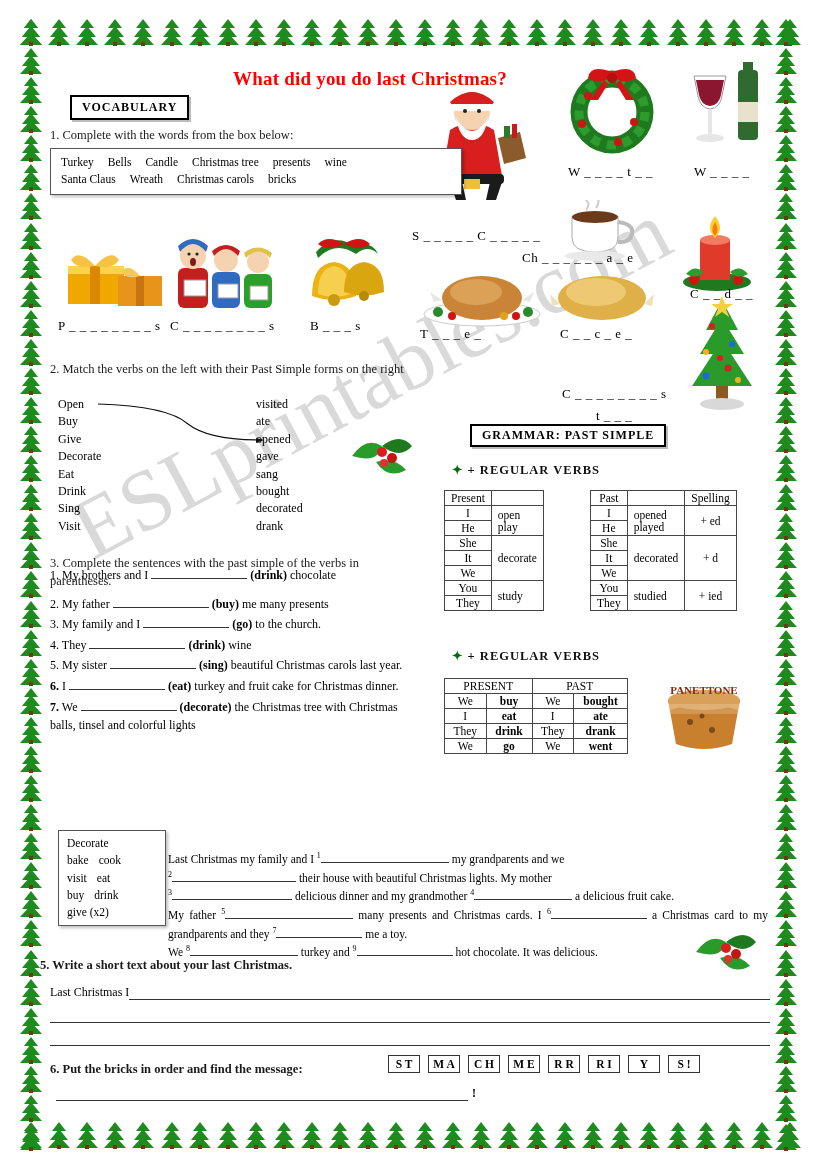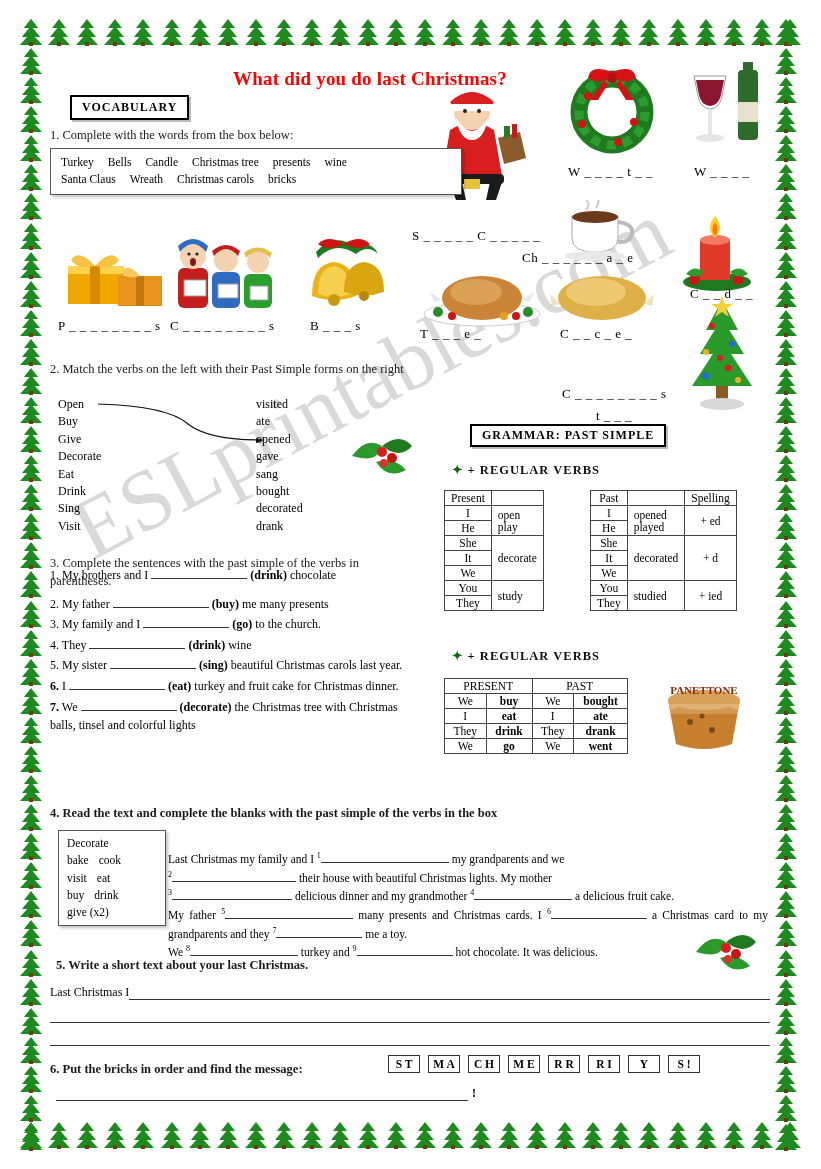--- a/index.html
+++ b/index.html
@@ -1331,7 +1331,6 @@
     </div>
   </div>
 
-  <div class="q bold" style="position:absolute; left:50px; top:800px; width:720px;">4. Read the text and complete the blanks with the past simple of the verbs in the box</div>
 
   <div class="readbox" style="position:absolute; left:58px; top:830px; width:90px;">
     <div>Decorate</div>

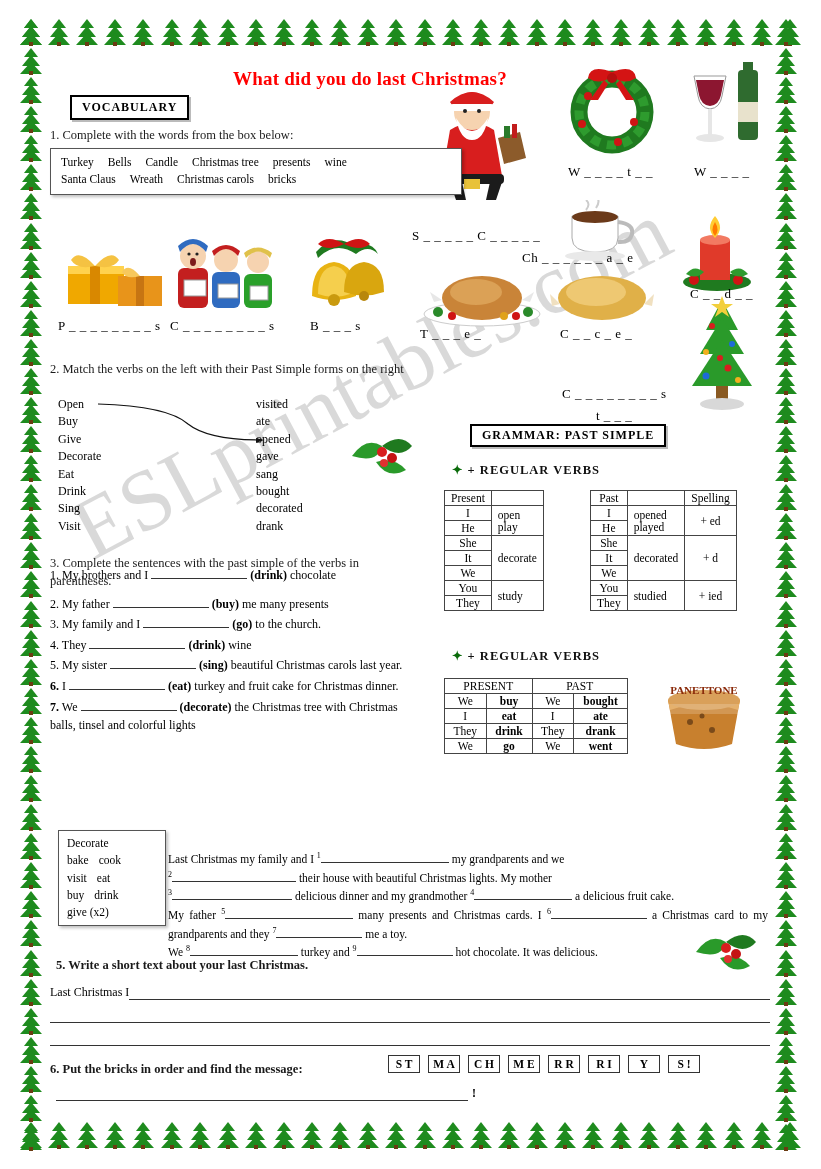--- a/index.html
+++ b/index.html
@@ -1368,7 +1368,7 @@
     </svg>
   </div>
 
-  <div class="q bold" style="position:absolute; left:56px; top:952px;">5. Write a short text about your last Christmas.</div>
+  <div class="q bold" style="position:absolute; left:40px; top:952px;">5. Write a short text about your last Christmas.</div>
   <div style="position:absolute; left:50px; top:985px; width:720px;">
     <div style="display:flex; align-items:flex-end;">
       <span style="font-size:12px;">Last Christmas I</span>

